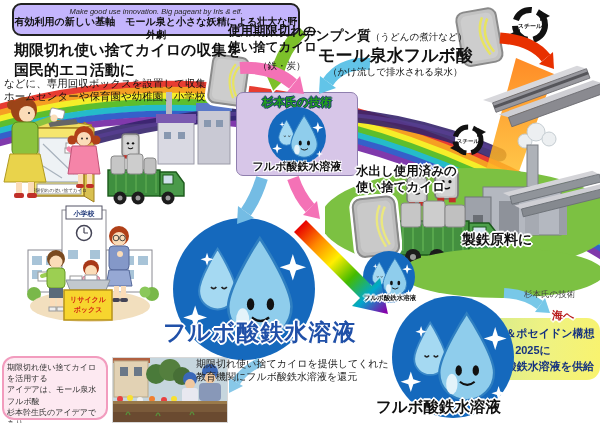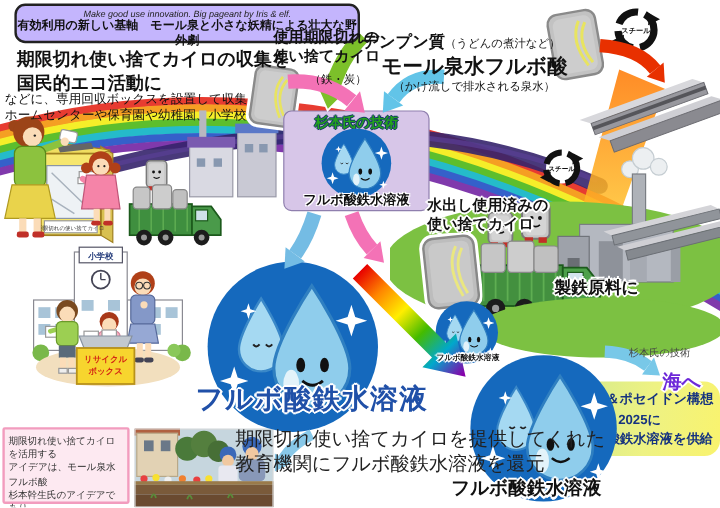--- a/index.html
+++ b/index.html
@@ -485,7 +485,7 @@
 
 
   <div class="t" style="left:524px;top:289px;font-size:8.5px;color:#444">杉本氏の技術</div>
-  <div class="t bold ow" style="left:552px;top:308px;font-size:16px;color:#6d28d9">海へ</div>
+  <div class="t bold ow" style="left:552px;top:308px;font-size:11px;color:#b91c1c">海へ</div>
 
   <div class="t bold ow big-label" style="left:163px;top:317px">フルボ酸鉄水溶液</div>
 

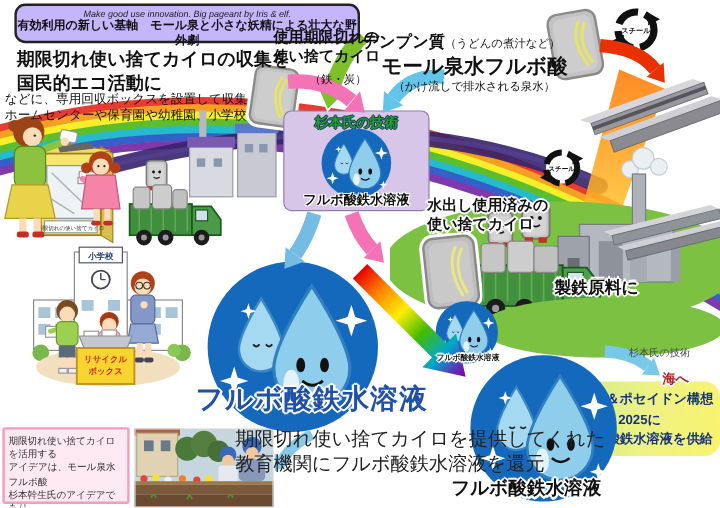--- a/index.html
+++ b/index.html
@@ -25,7 +25,7 @@
      text-shadow:-1px -1px 0 #fff,1px -1px 0 #fff,-1px 1px 0 #fff,1px 1px 0 #fff;}
   
   #note-box{left:2px;top:356px;width:106px;height:64px;background:#fde9f1;border:2px solid #f29cbe;
-     border-radius:2px;z-index:6;font-size:8px;line-height:1.4;color:#333;padding:4px 3px;box-sizing:border-box;}
+     border-radius:12px;z-index:6;font-size:8px;line-height:1.4;color:#333;padding:4px 3px;box-sizing:border-box;}
   
   #apollo-box{left:466px;top:318px;width:134px;height:62px;border-radius:13px;z-index:2;
      background:linear-gradient(100deg,#cfe98e 0%,#eef283 55%,#f9f36e 100%);

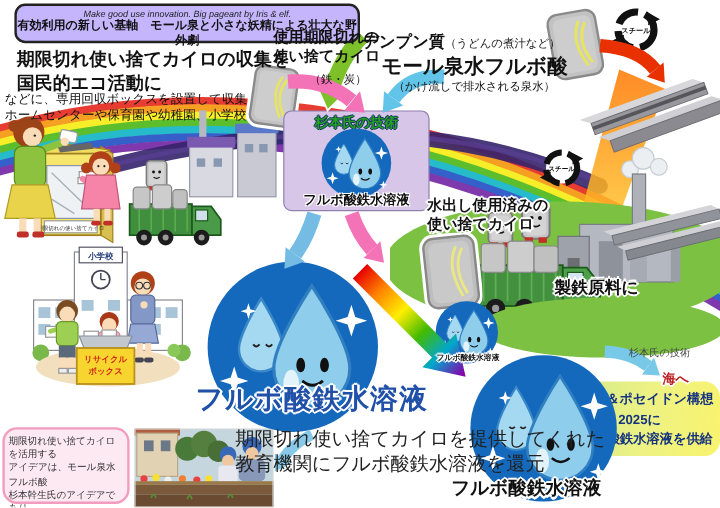--- a/index.html
+++ b/index.html
@@ -489,7 +489,7 @@
 
   <div class="t bold ow big-label" style="left:163px;top:317px">フルボ酸鉄水溶液</div>
 
-  <div class="t" style="left:196px;top:357px;font-size:16px;line-height:1.3;color:#222">
+  <div class="t" style="left:196px;top:357px;font-size:10px;line-height:1.3;color:#222">
     <div>期限切れ使い捨てカイロを提供してくれた</div>
     <div>教育機関にフルボ酸鉄水溶液を還元</div>
   </div>

